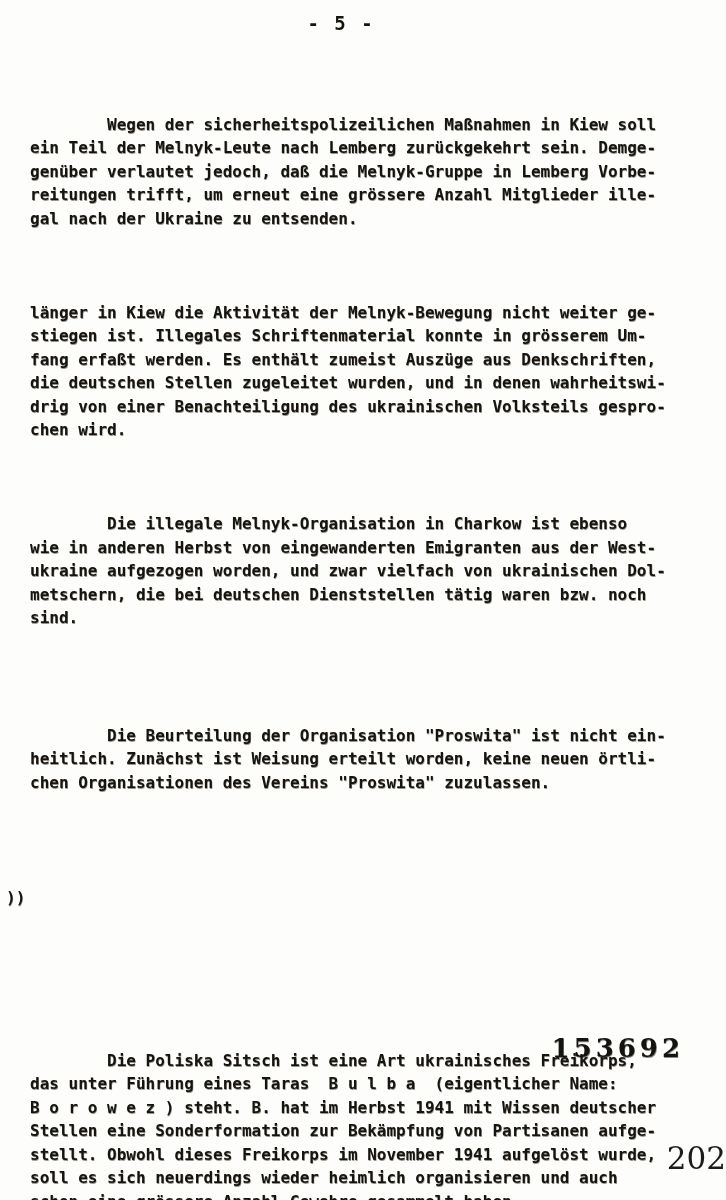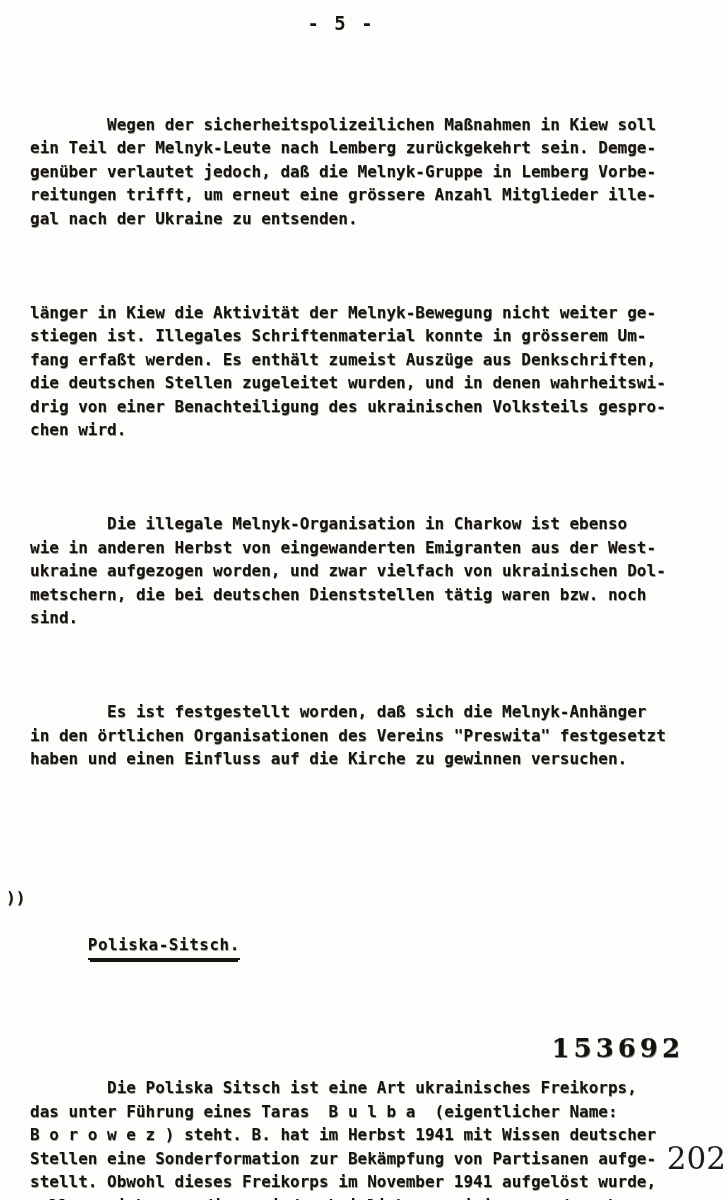--- a/index.html
+++ b/index.html
@@ -114,9 +114,6 @@
 metschern, die bei deutschen Dienststellen tätig waren bzw. noch
 sind.</div>
 
-    <div class="block">        Es ist festgestellt worden, daß sich die Melnyk-Anhänger
-in den örtlichen Organisationen des Vereins "Preswita" festgesetzt
-haben und einen Einfluss auf die Kirche zu gewinnen versuchen.</div>
 
 
     <div class="heading-row poliska">

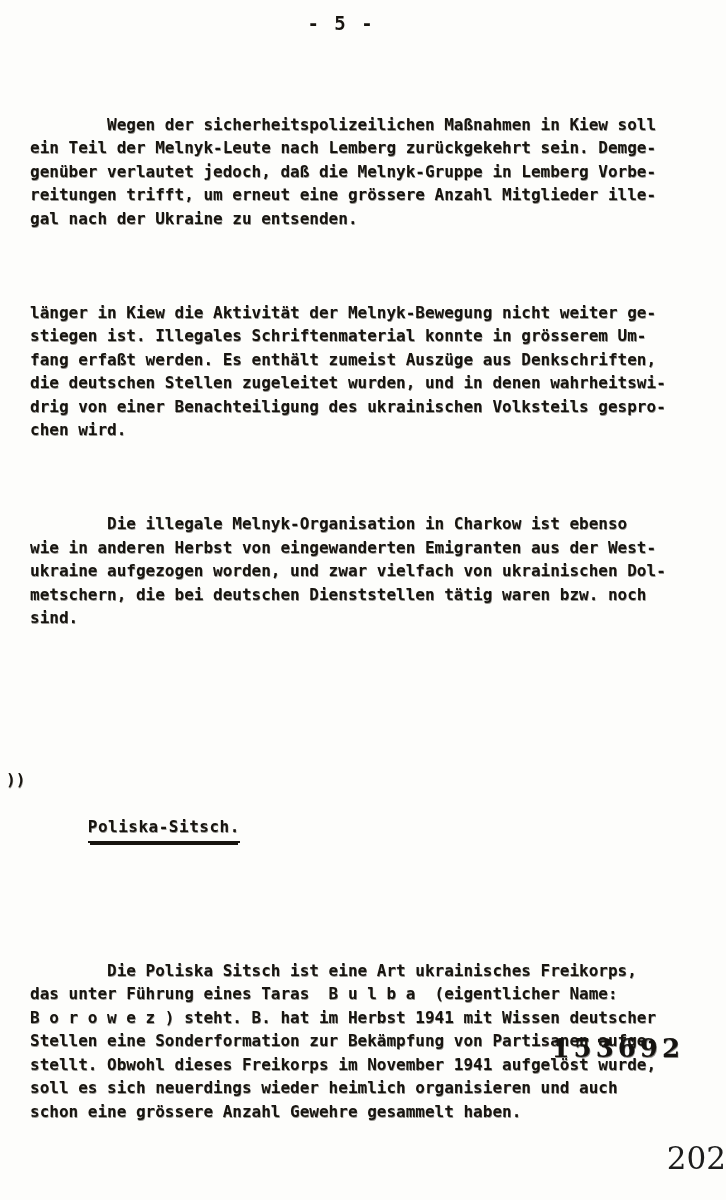--- a/index.html
+++ b/index.html
@@ -115,6 +115,9 @@
 sind.</div>
 
 
+    <div class="block">        Die Beurteilung der Organisation "Proswita" ist nicht ein-
+heitlich. Zunächst ist Weisung erteilt worden, keine neuen örtli-
+chen Organisationen des Vereins "Proswita" zuzulassen.</div>
 
     <div class="heading-row poliska">
       <span class="marker">))</span>

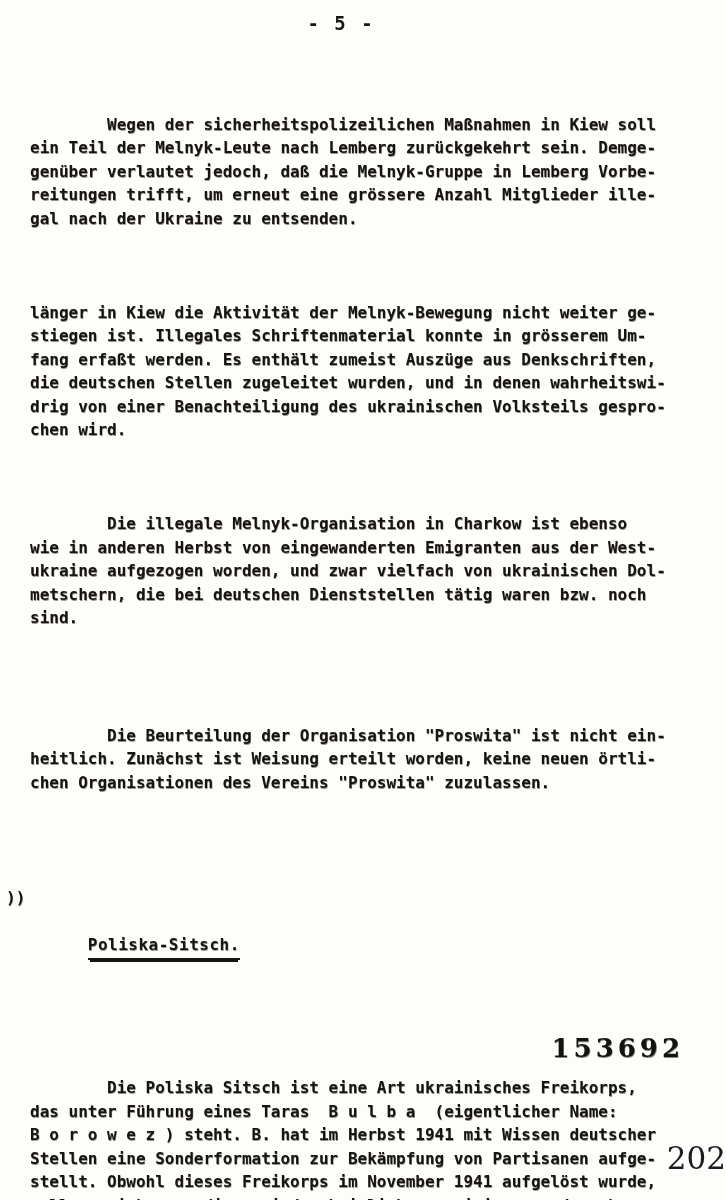--- a/index.html
+++ b/index.html
@@ -121,7 +121,6 @@
 
     <div class="heading-row poliska">
       <span class="marker">))</span>
-      <span class="heading-text double-underline">Poliska-Sitsch.</span>
     </div>
 
     <div class="block">        Die Poliska Sitsch ist eine Art ukrainisches Freikorps,

